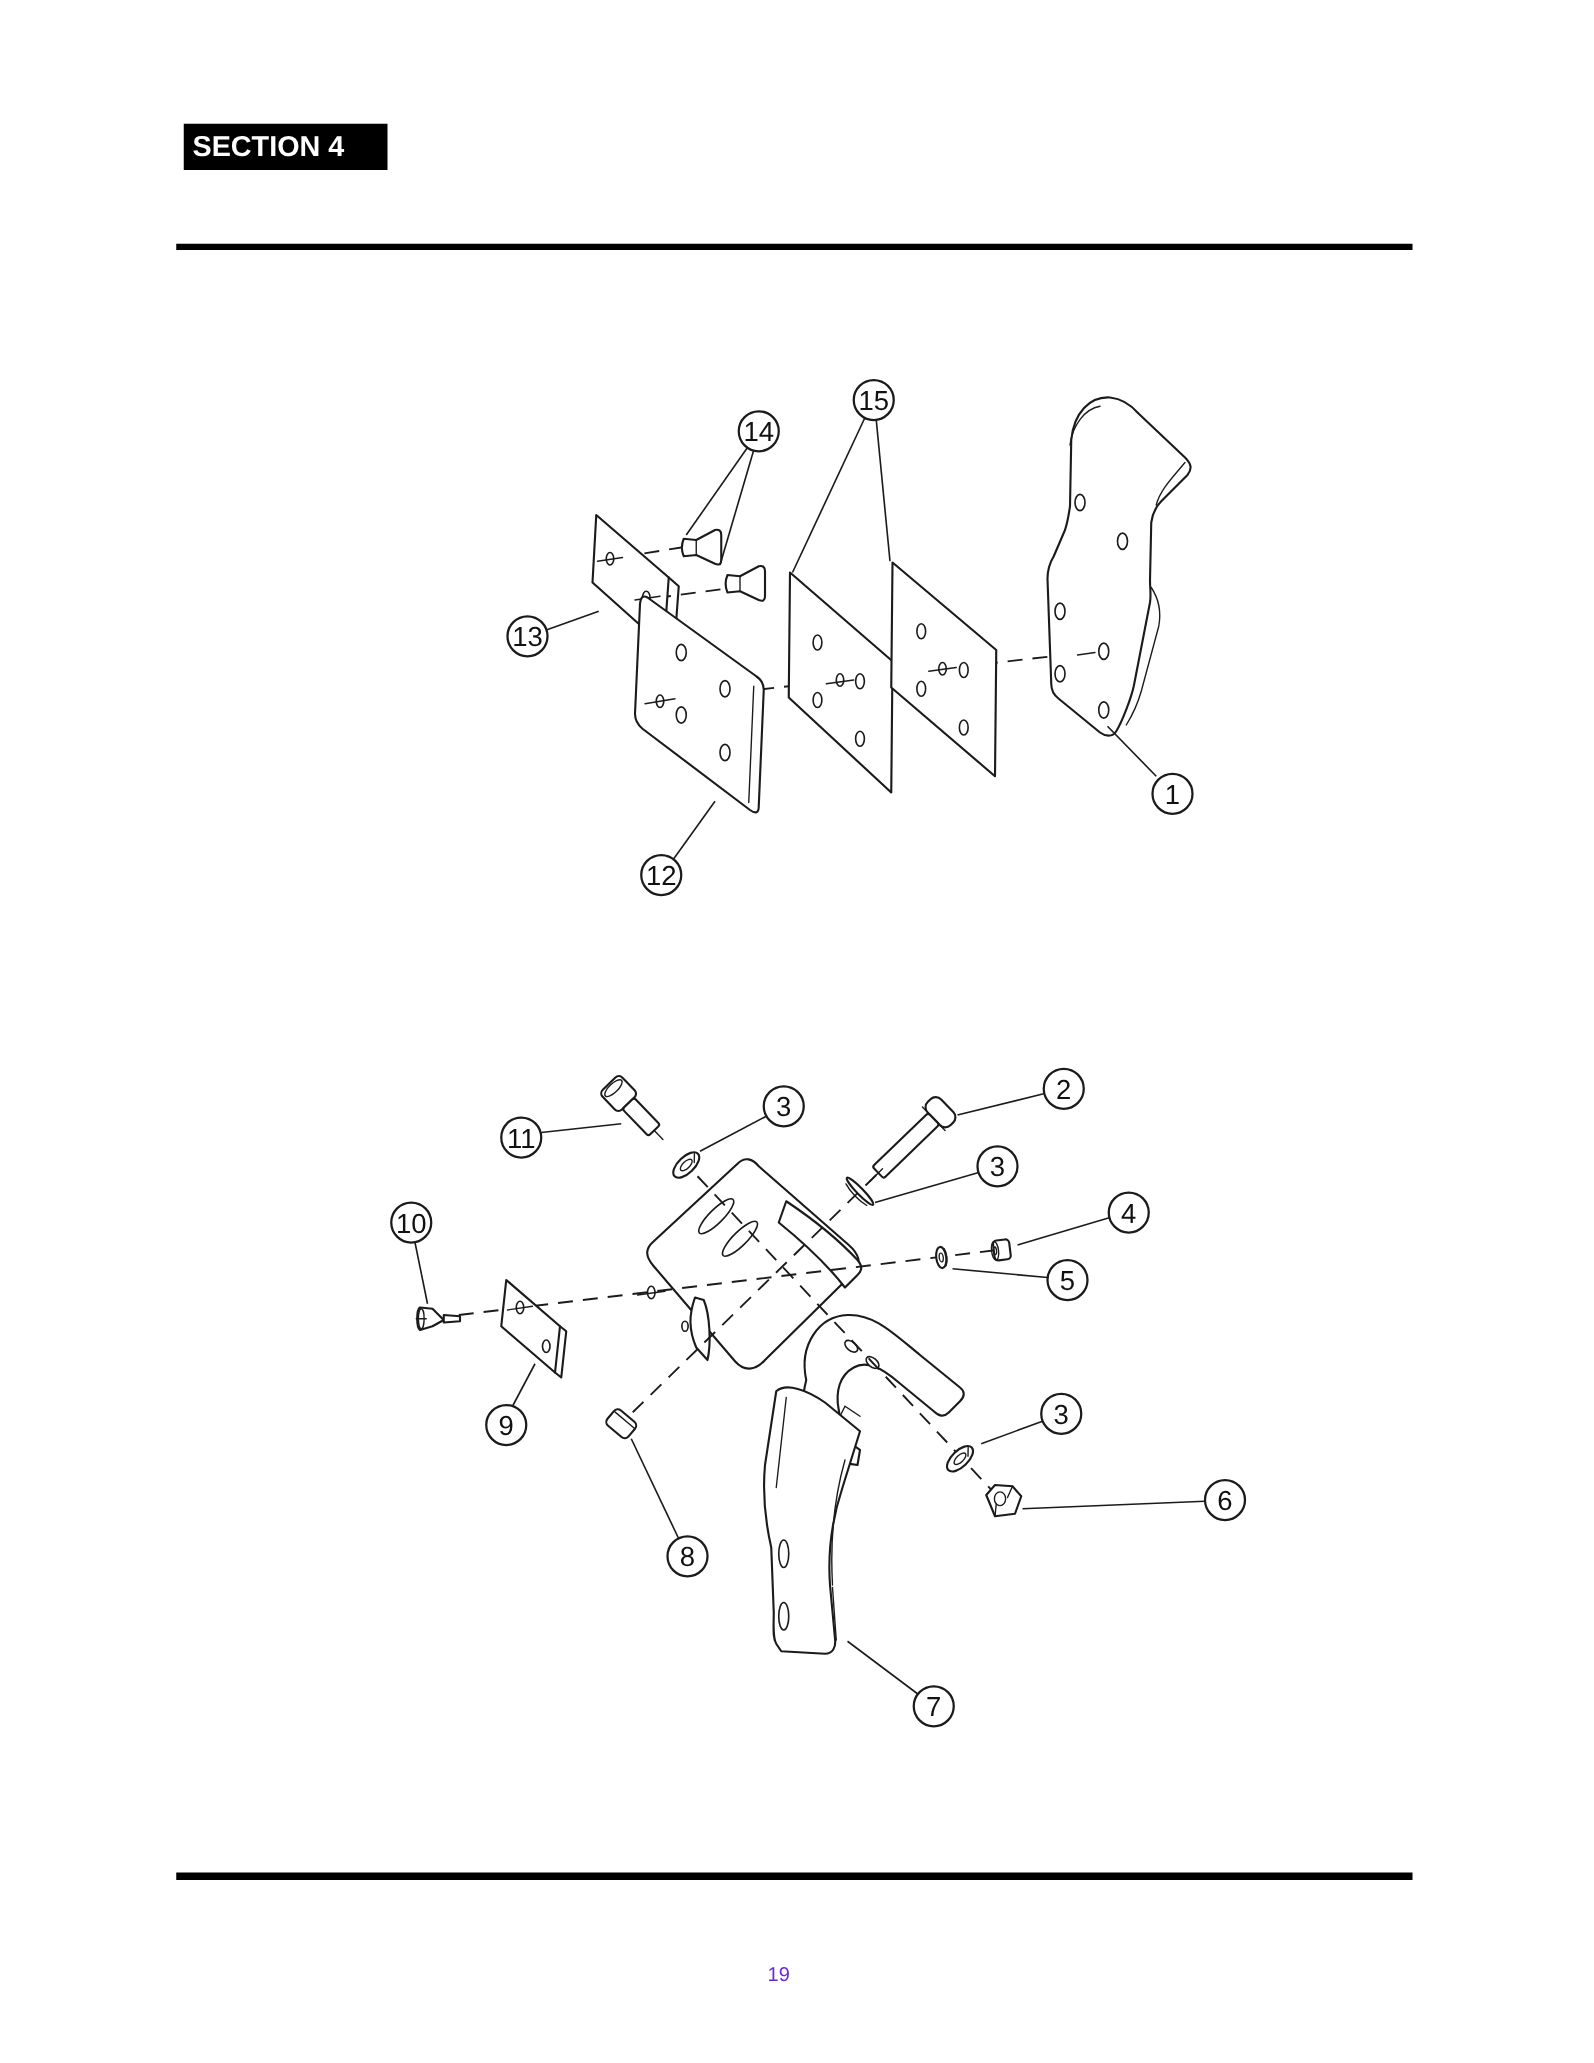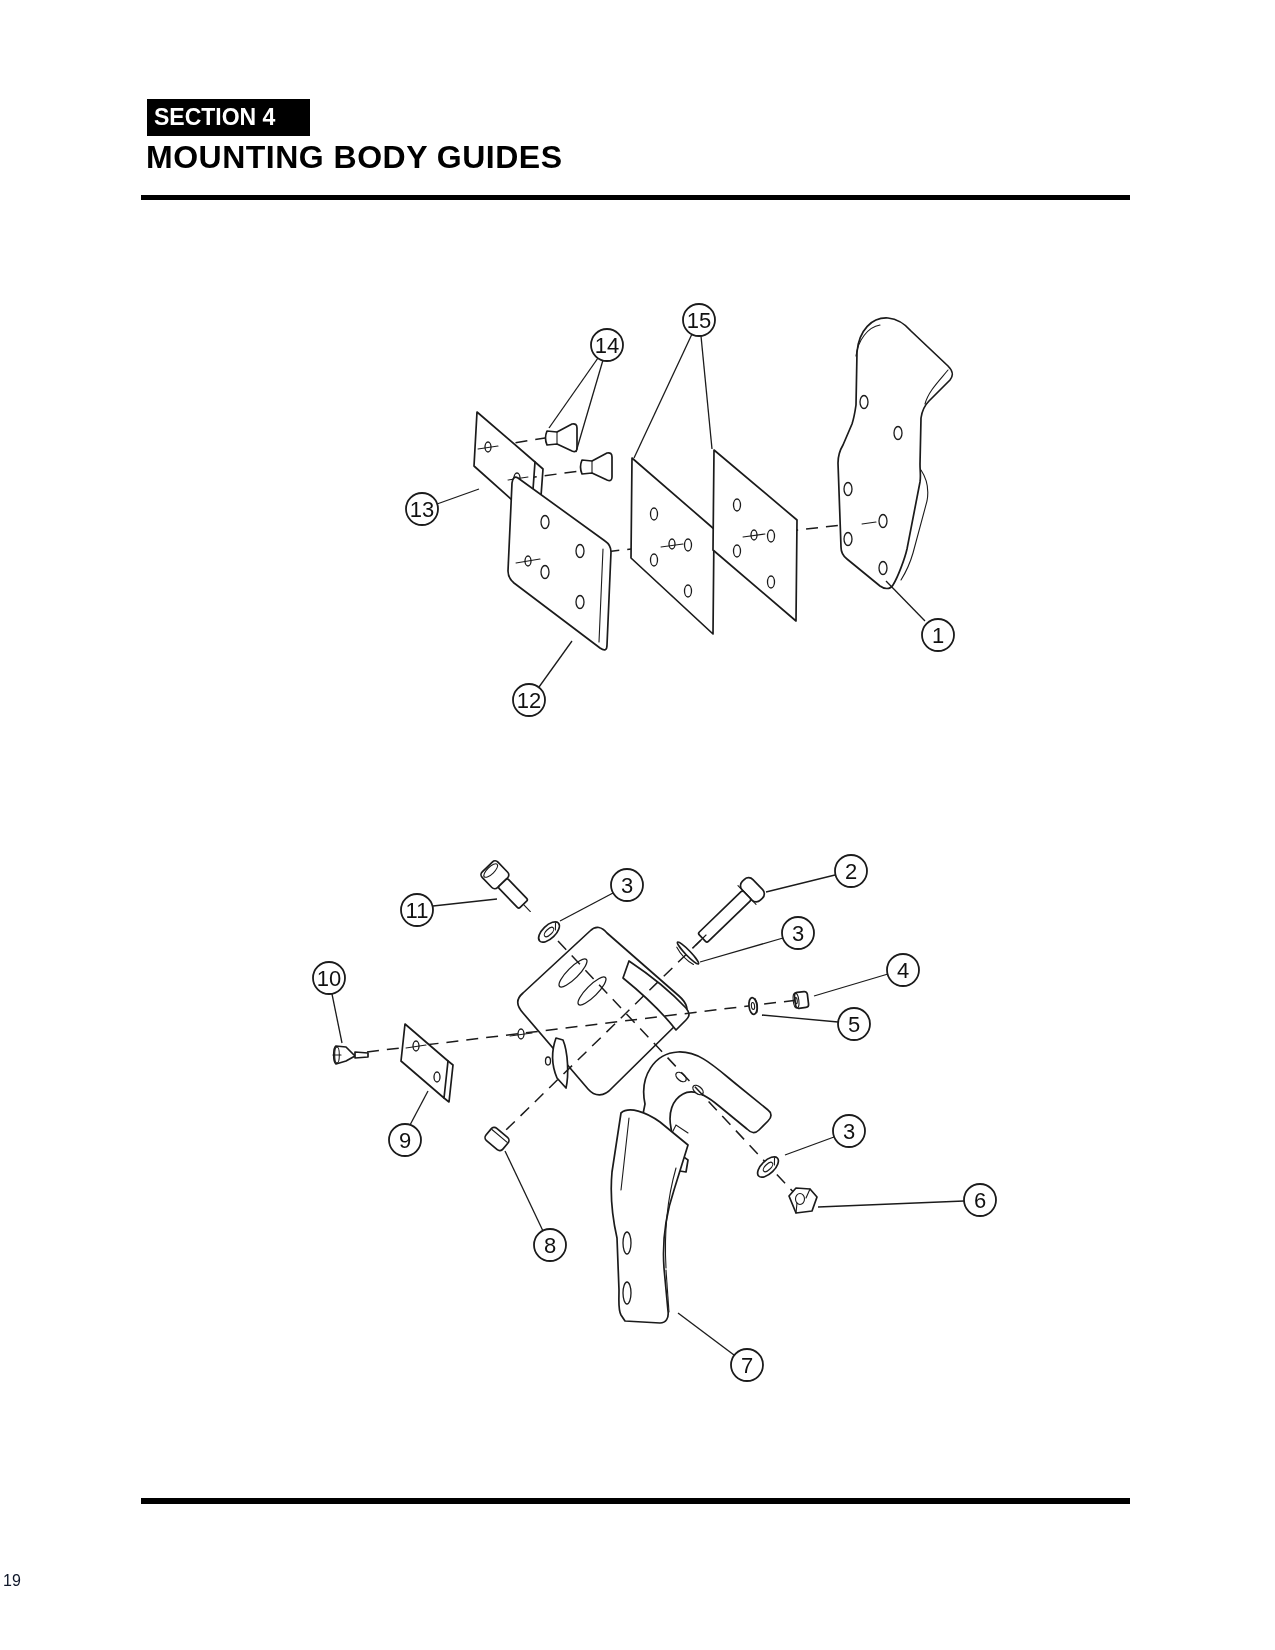--- a/index.html
+++ b/index.html
@@ -30,7 +30,6 @@
 <div class="page">
 
   <div class="section-box">SECTION 4</div>
-  <div class="page-title">MOUNTING BODY GUIDES</div>
   <div class="rule-top"></div>
 
   <svg class="diagram" width="1275" height="1650" viewBox="0 0 1275 1650" xmlns="http://www.w3.org/2000/svg">

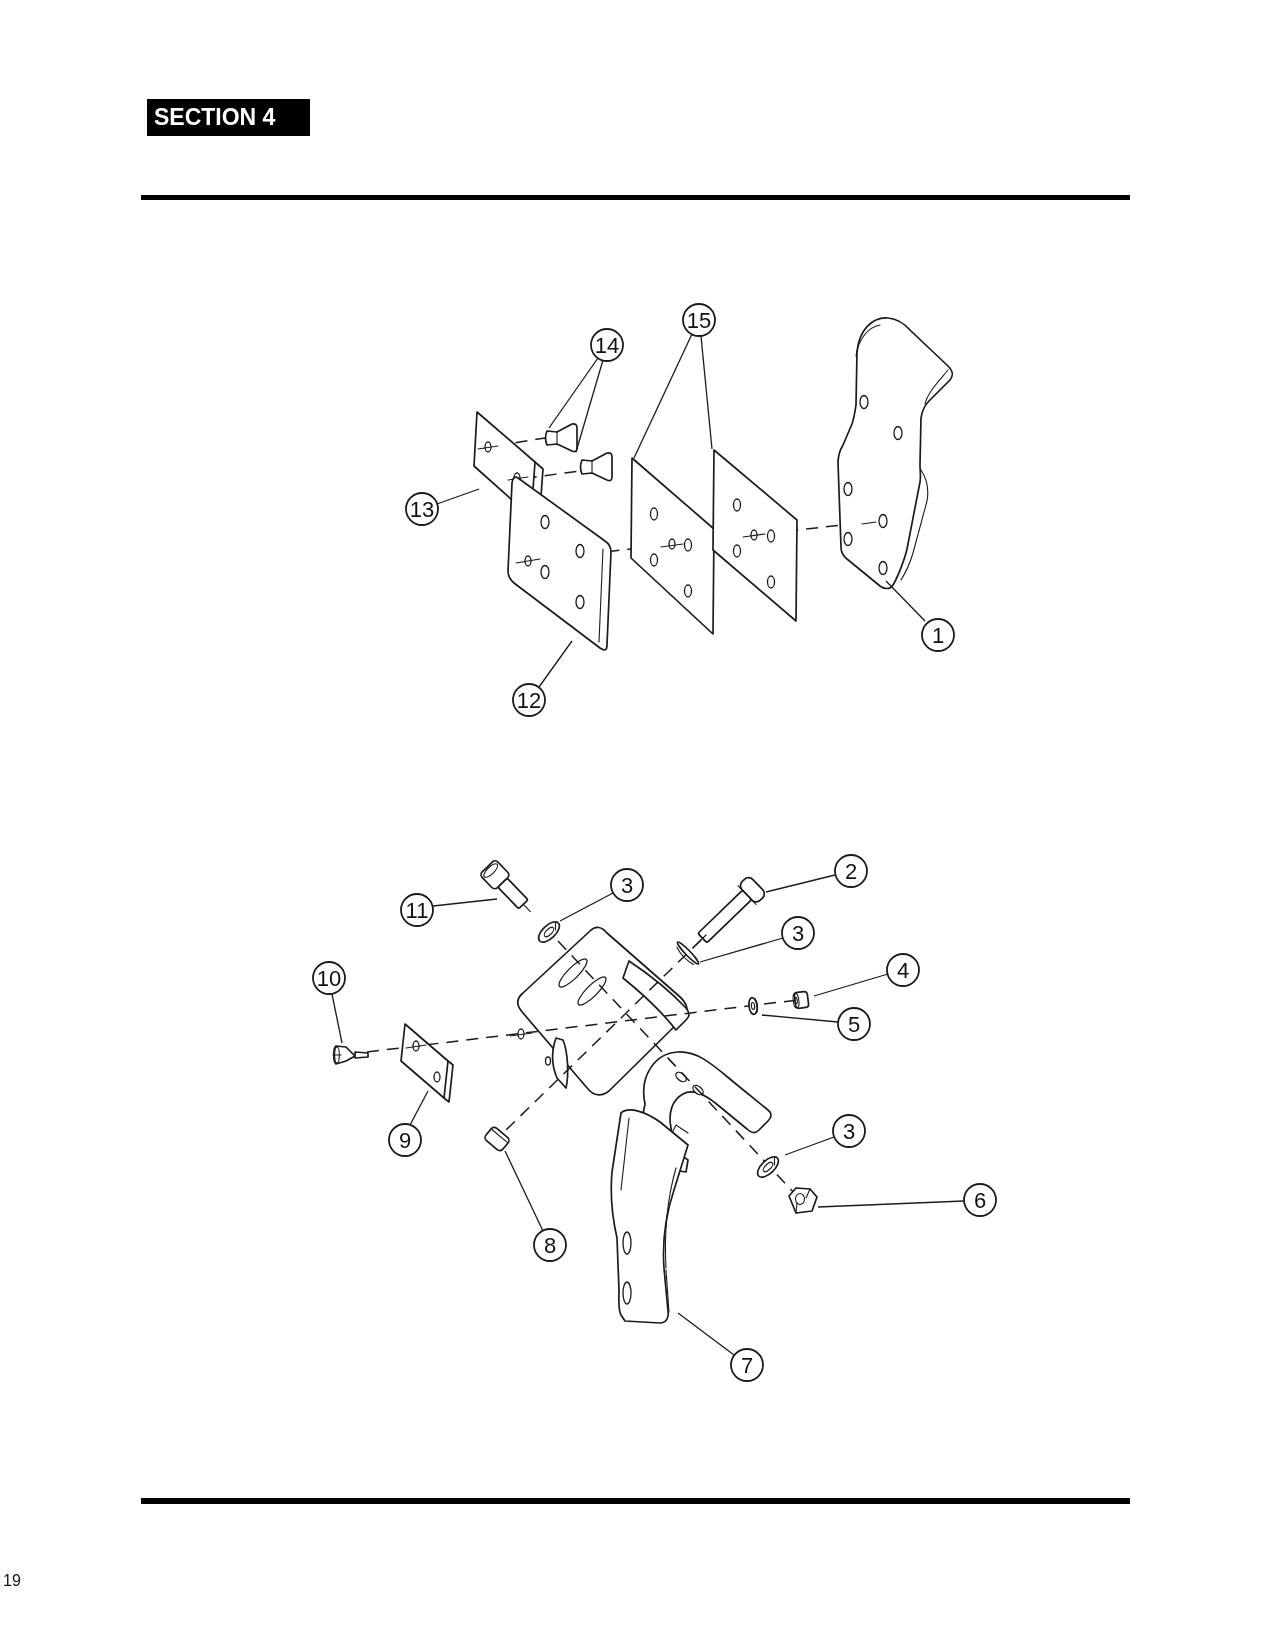--- a/index.html
+++ b/index.html
@@ -12,8 +12,8 @@
         letter-spacing:0.5px;color:#000;white-space:nowrap;}
   .rule-top{position:absolute;left:141px;top:195px;width:989px;height:5px;background:#000;}
   .rule-bottom{position:absolute;left:141px;top:1498px;width:989px;height:6px;background:#000;}
-  .page-number{position:absolute;left:3px;top:1572px;width:1216px;text-align:left;
-        font-size:16px;color:#0f172a;}
+  .page-number{position:absolute;left:15px;top:1572px;width:1216px;text-align:center;
+        font-size:16px;color:#6d28d9;}
   svg.diagram{position:absolute;left:0;top:0;}
   .ln{fill:none;stroke:#1b1b1b;stroke-width:1.7;stroke-linejoin:round;stroke-linecap:round;}
   .fw{fill:#ffffff;stroke:#1b1b1b;stroke-width:1.7;stroke-linejoin:round;}

